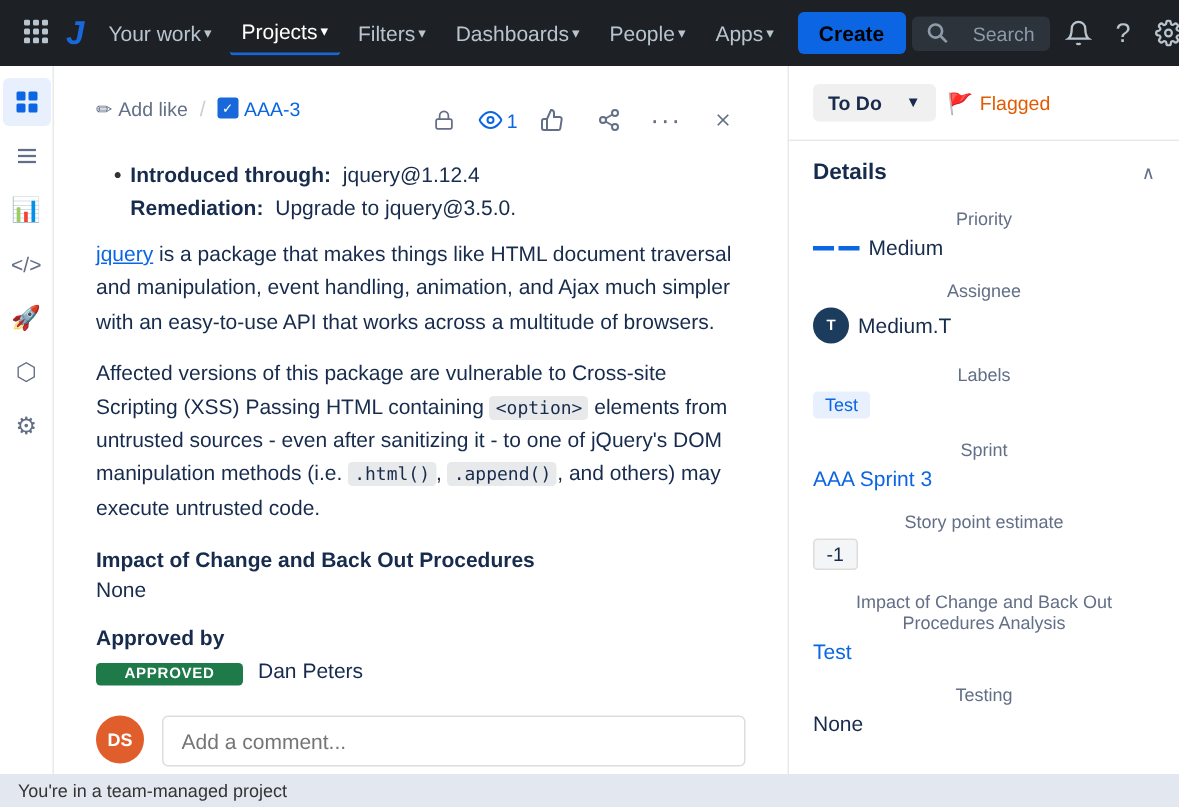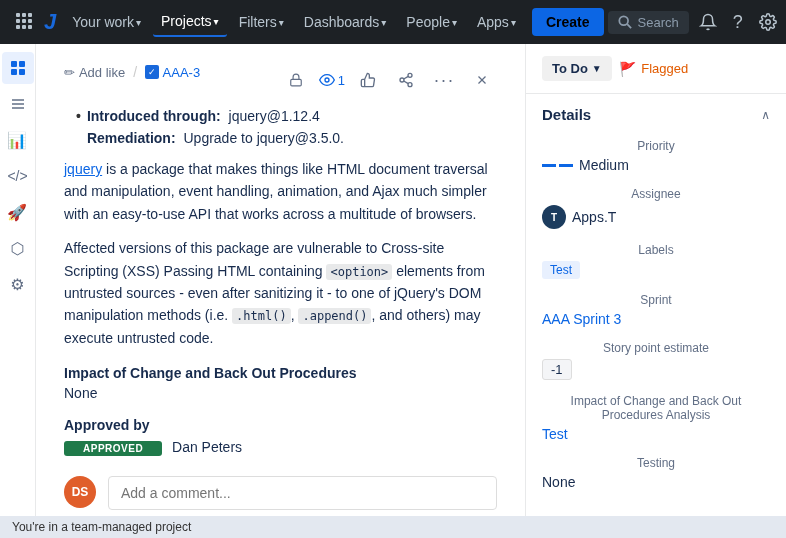--- a/index.html
+++ b/index.html
@@ -21,7 +21,7 @@
     .nav-spacer { flex: 1; }
     .search-bar {
       display: flex; align-items: center; background: #2c333a; border-radius: 4px;
-      padding: 4px 10px; gap: 6px; width: 180px; cursor: pointer; text-align: center;
+      padding: 4px 10px; gap: 17px; width: 180px; cursor: pointer; text-align: center;
     }
     .search-bar span { color: #8c9bab; font-size: 13px; }
     .nav-icons { display: flex; gap: 4px; align-items: center; }

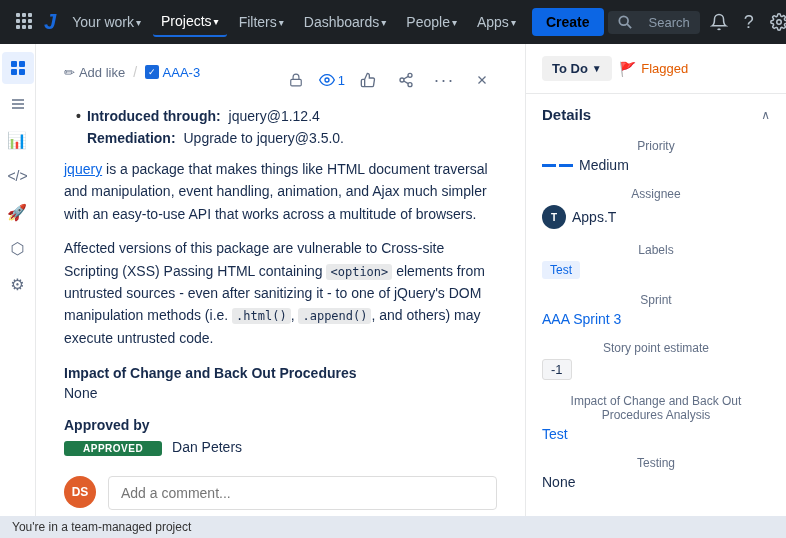--- a/index.html
+++ b/index.html
@@ -117,7 +117,7 @@
       border-bottom: 1px solid #e8e9ea;
     }
     .status-dropdown {
-      display: flex; align-items: center; gap: 4px; background: #f0f0f0; border-radius: 4px;
+      display: flex; align-items: center; gap: 16px; background: #f0f0f0; border-radius: 4px;
       padding: 5px 10px; font-size: 13px; font-weight: 600; cursor: pointer; color: #172b4d;
     }
     .status-caret { font-size: 10px; }

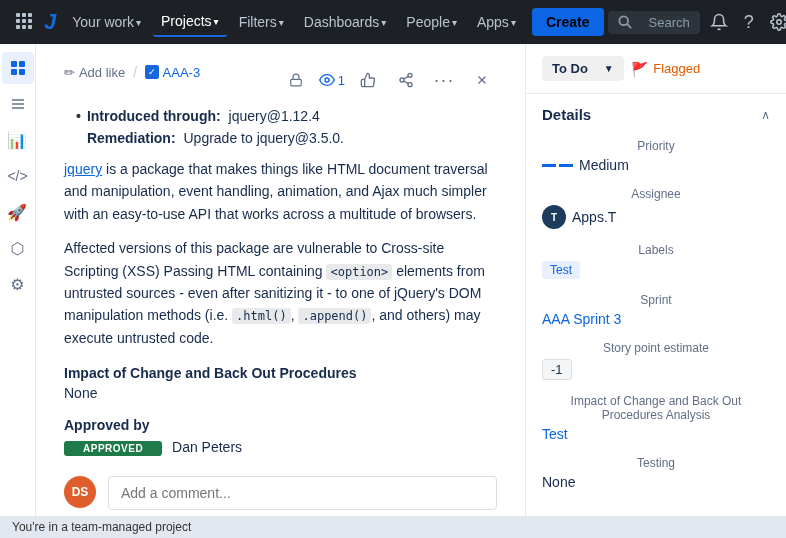--- a/index.html
+++ b/index.html
@@ -401,7 +401,7 @@
           <div class="detail-label">Assignee</div>
           <div class="detail-value">
             <div class="assignee-avatar">T</div>
-            <span>Apps.T</span>
+            <span>Medium.T</span>
           </div>
         </div>
 

